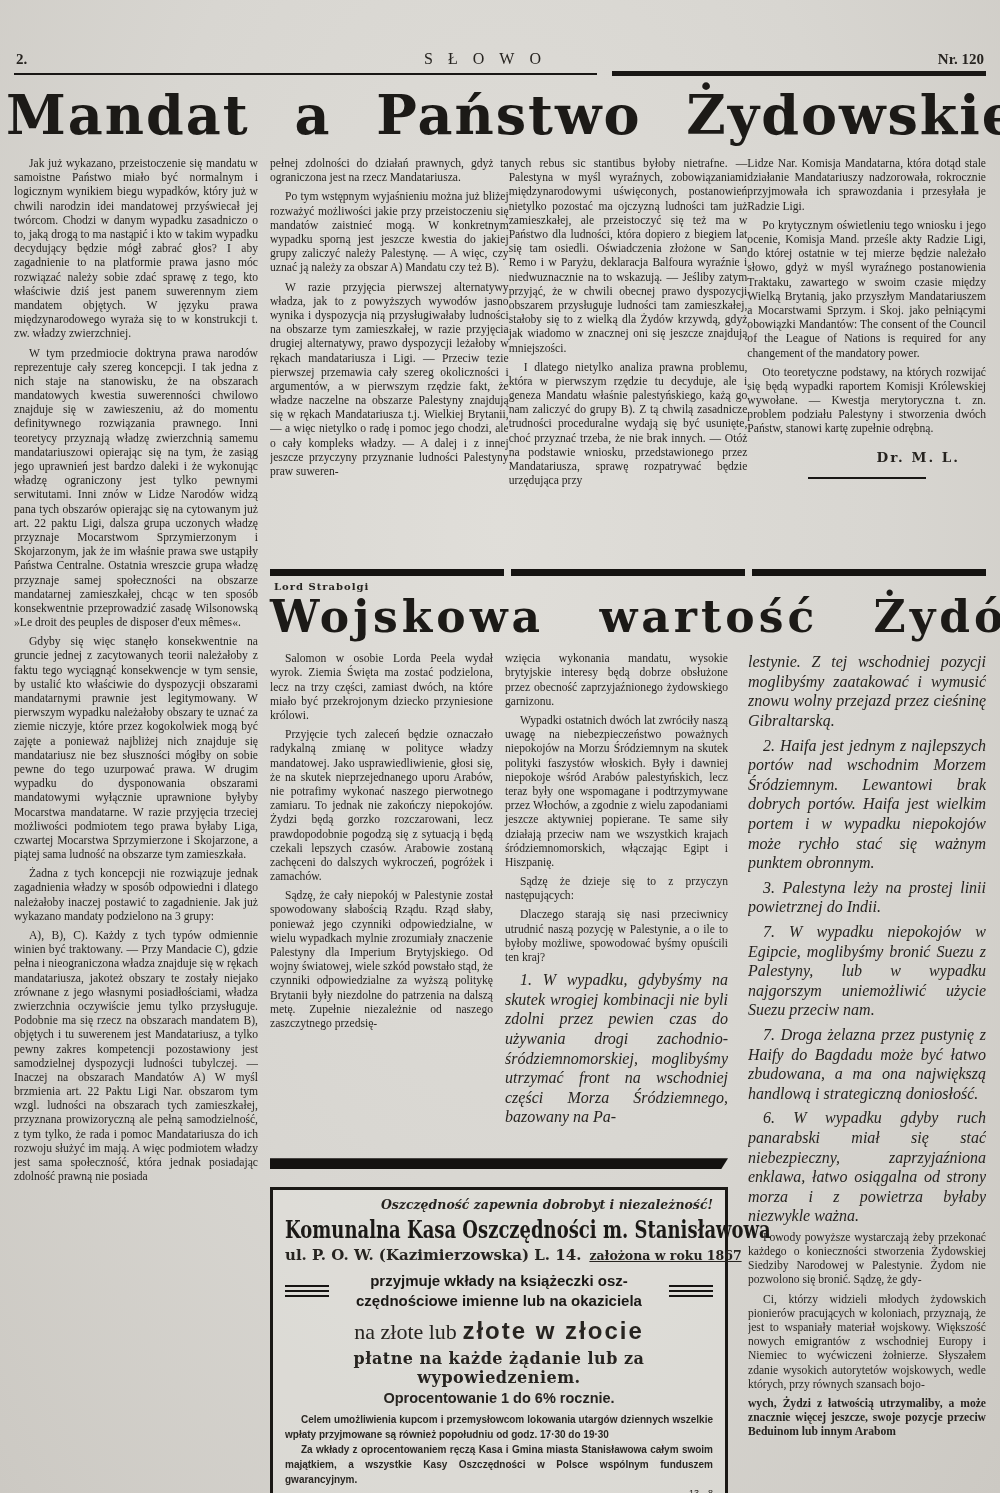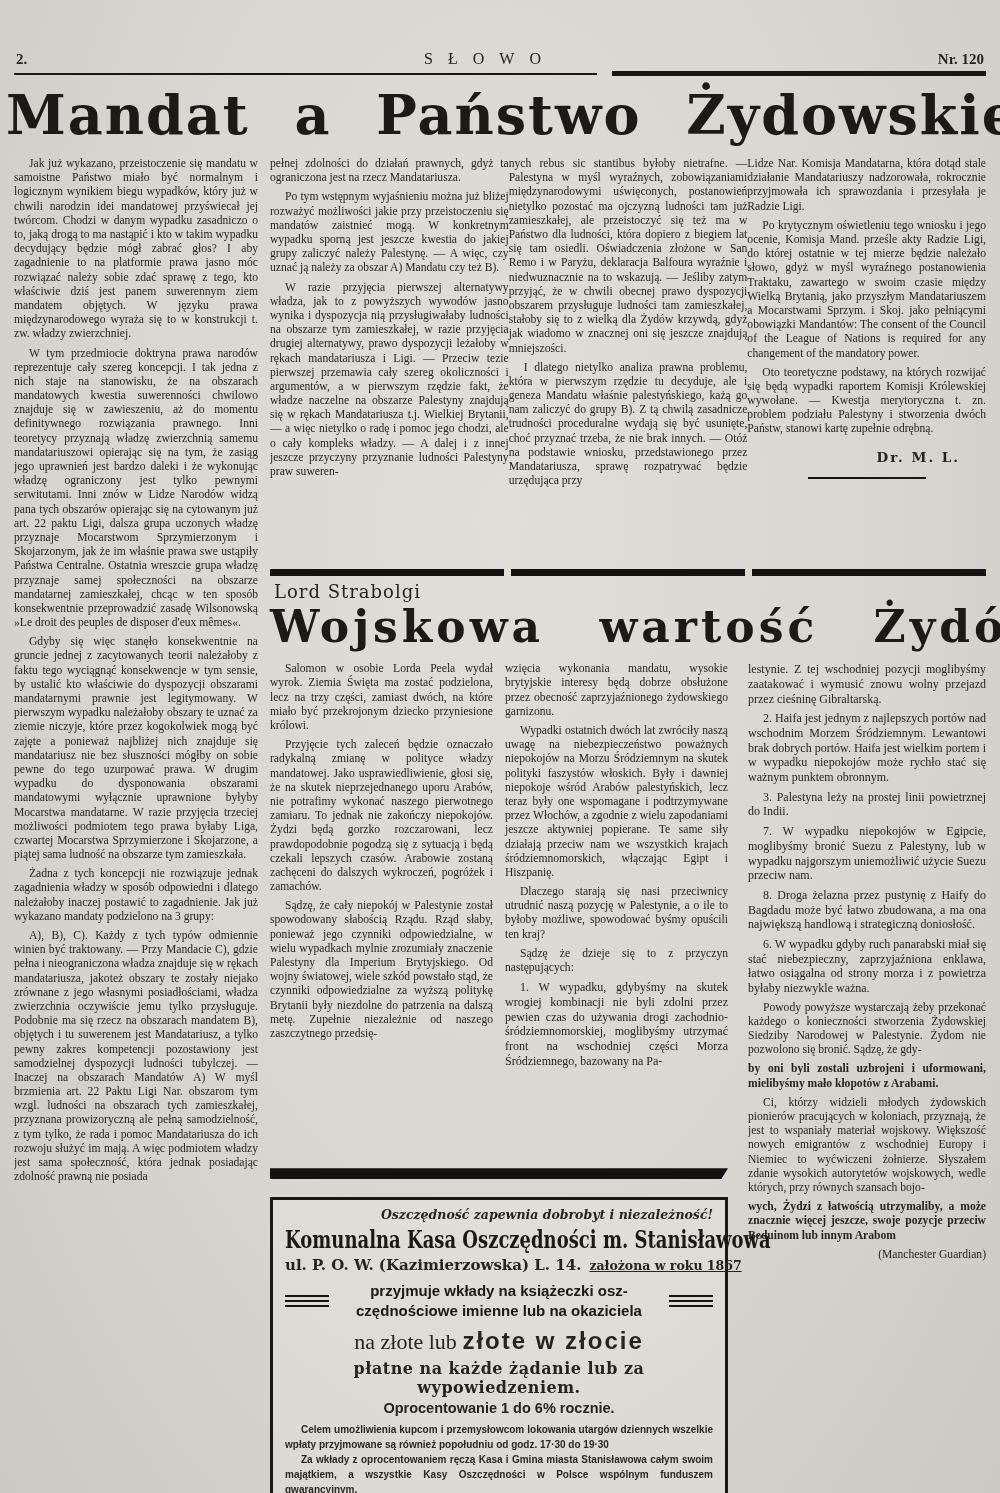--- a/index.html
+++ b/index.html
@@ -46,7 +46,7 @@
   .divider { display:flex; gap:7px; margin:8px 0 3px 0; }
   .divider span { flex:1; height:7px; background:#151311; }
   
-  .byline { margin:5px 0 0 4px; font-family:"DejaVu Serif", serif; font-weight:normal; font-size:18px; letter-spacing:1px; }
+  .byline { margin:5px 0 0 4px; font-family:"DejaVu Serif", serif; font-weight:bold; font-size:10px; letter-spacing:1px; }
   h2.headline2 {
     margin:2px 0 12px 0; text-align:center;
     font-family:"DejaVu Serif", serif; font-weight:bold;

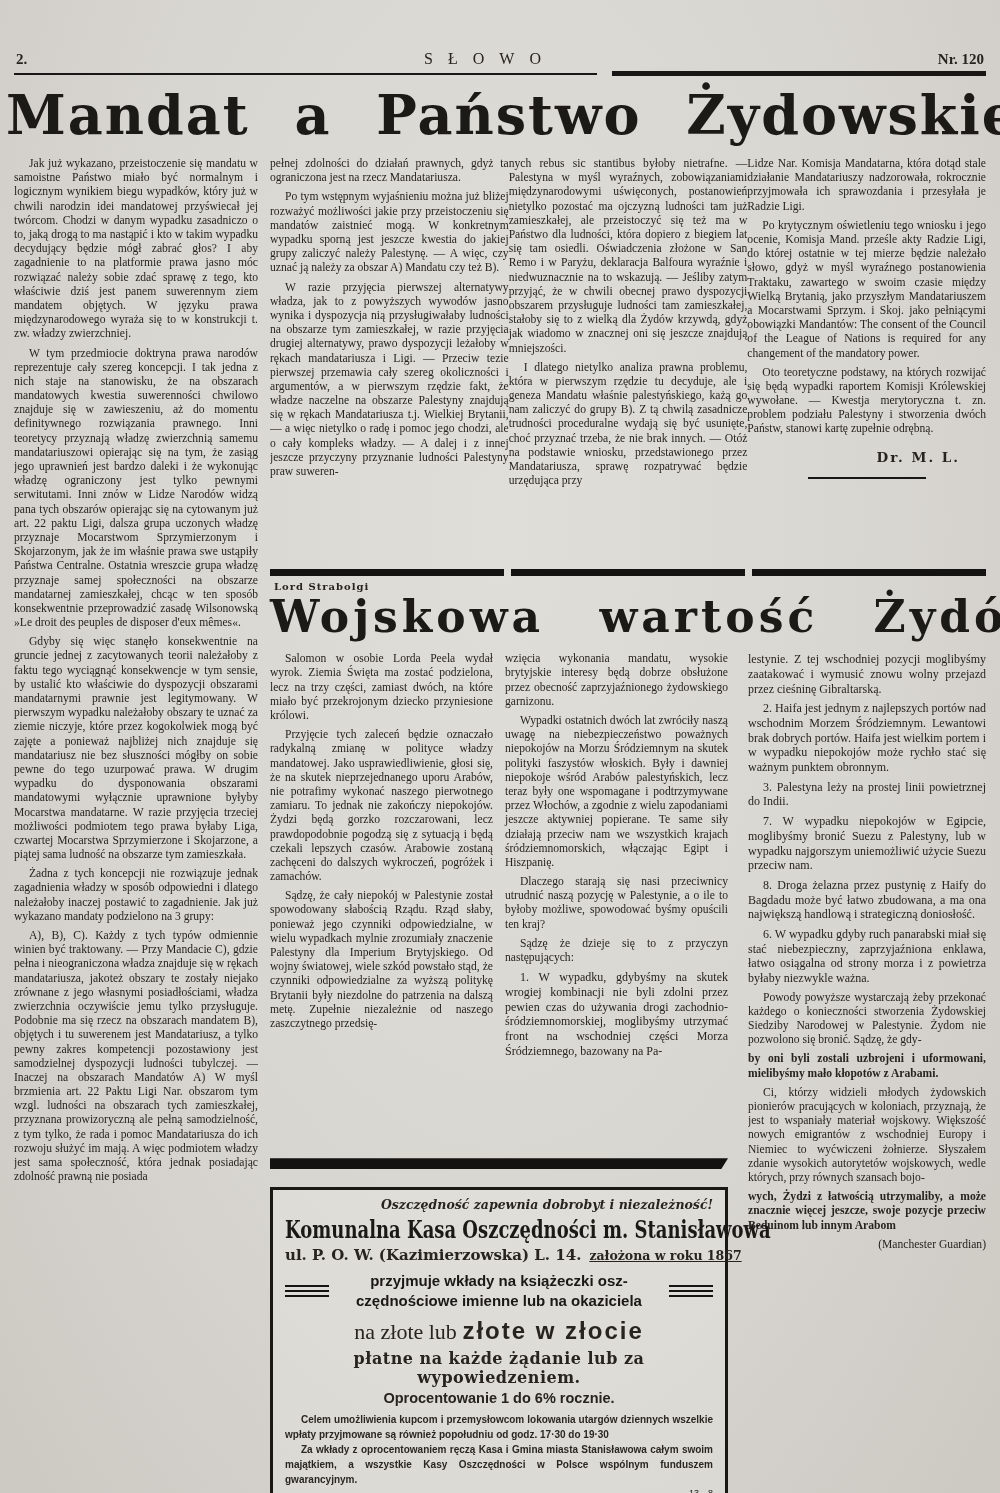--- a/index.html
+++ b/index.html
@@ -39,7 +39,7 @@
     font-size:11.6px; line-height:1.225; }
   .para:first-child { margin-top:0; }
   .para.cont { text-indent:0; }
-  .para.i { font-size:12px; }
+  .para.i { font-style:italic; font-size:16px; }
   .para.b { font-weight:bold; }
   .para.r { text-align:right; text-indent:0; }
   

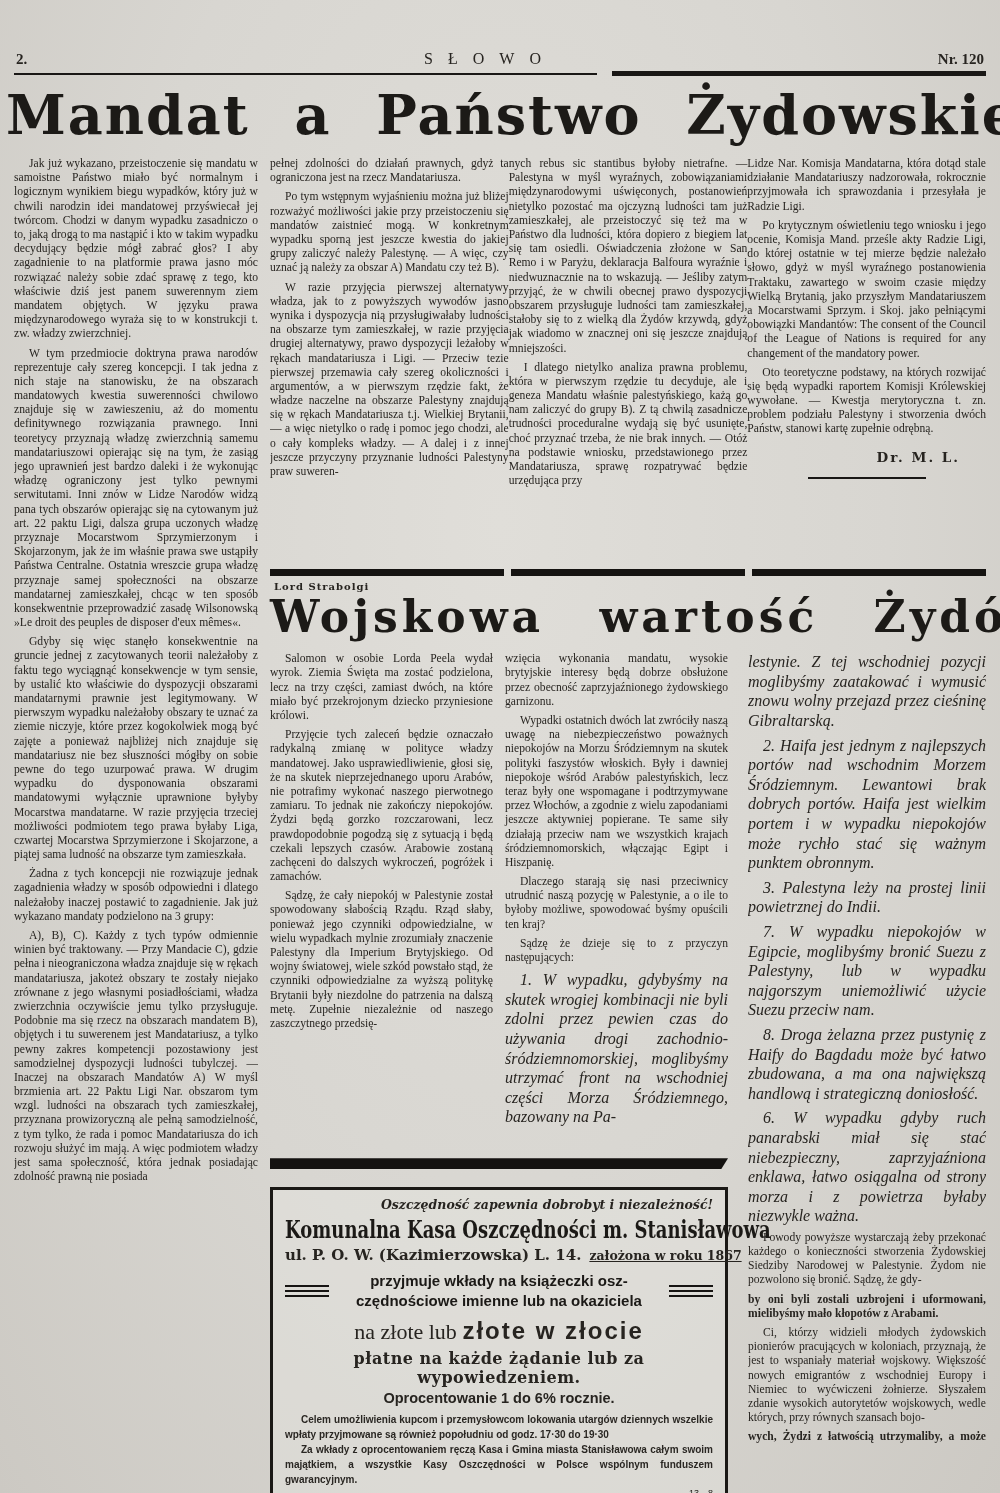--- a/index.html
+++ b/index.html
@@ -157,8 +157,8 @@
             <div class="col">
                 <p class="para cont">wzięcia wykonania mandatu, wysokie brytyjskie interesy będą dobrze obsłużone przez obecność zaprzyjaźnionego żydowskiego garnizonu.</p>
                 <p class="para">Wypadki ostatnich dwóch lat zwróciły naszą uwagę na niebezpieczeństwo poważnych niepokojów na Morzu Śródziemnym na skutek polityki faszystów włoskich. Były i dawniej niepokoje wśród Arabów palestyńskich, lecz teraz były one wspomagane i podtrzymywane przez Włochów, a zgodnie z wielu zapodaniami jeszcze aktywniej popierane. Te same siły działają przeciw nam we wszystkich krajach śródziemnomorskich, włączając Egipt i Hiszpanię.</p>
+                <p class="para">Sądzę że dzieje się to z przyczyn następujących:</p>
                 <p class="para">Dlaczego starają się nasi przeciwnicy utrudnić naszą pozycję w Palestynie, a o ile to byłoby możliwe, spowodować byśmy opuścili ten kraj?</p>
-                <p class="para">Sądzę że dzieje się to z przyczyn następujących:</p>
                 <p class="para i">1. W wypadku, gdybyśmy na skutek wrogiej kombinacji nie byli zdolni przez pewien czas do używania drogi zachodnio-śródziemnomorskiej, moglibyśmy utrzymać front na wschodniej części Morza Śródziemnego, bazowany na Pa-</p>
               </div>
           </div>

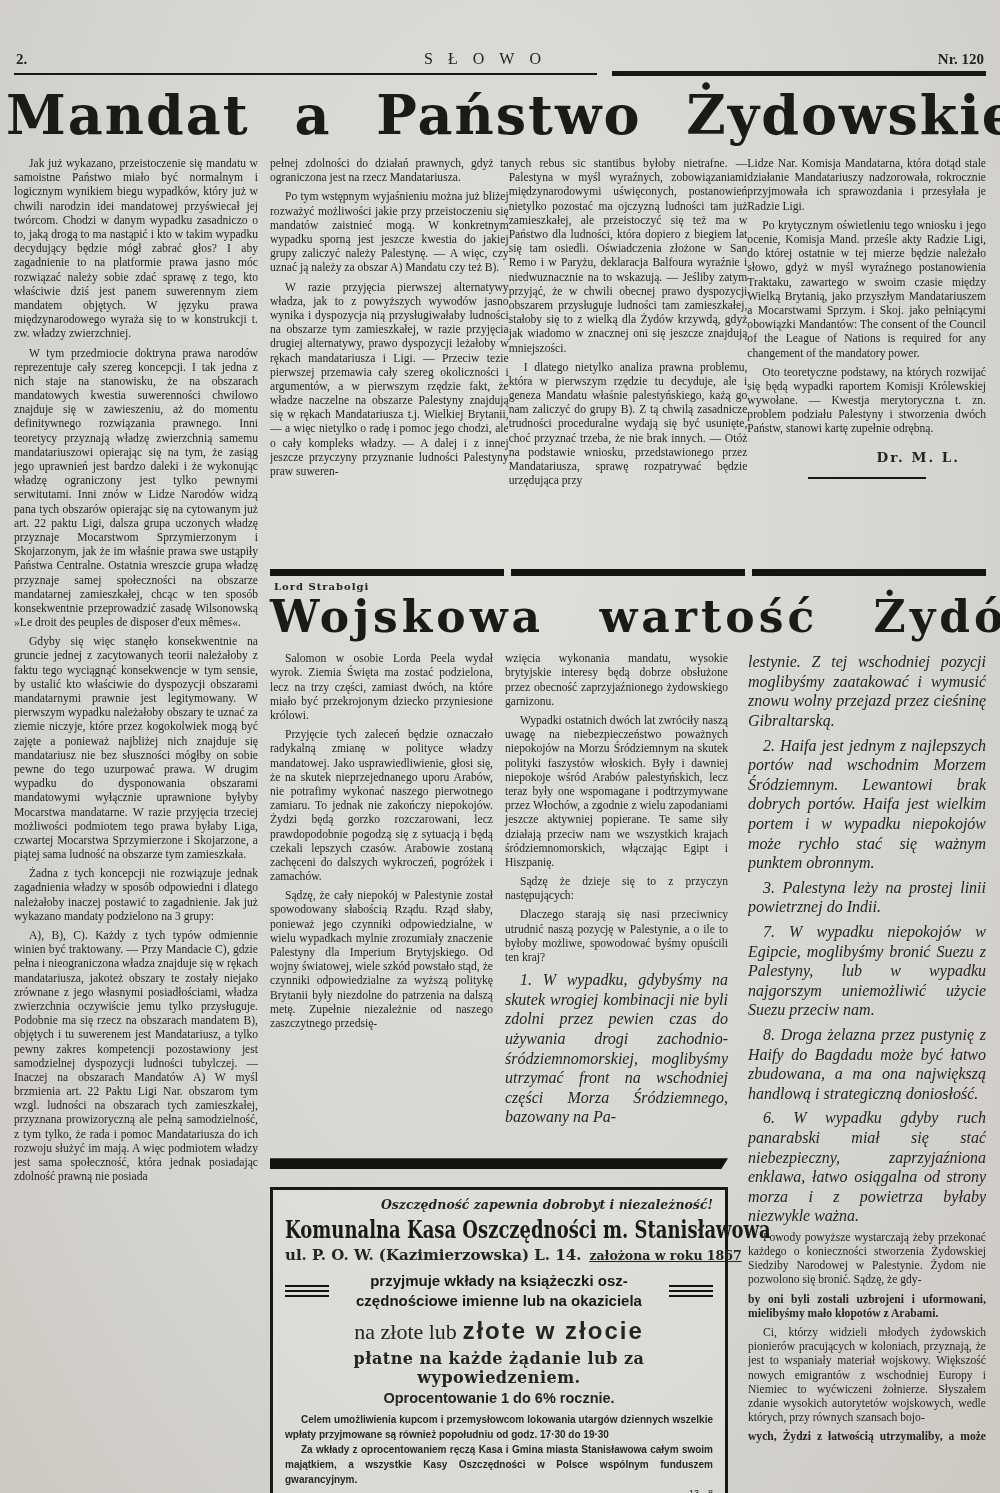--- a/index.html
+++ b/index.html
@@ -197,7 +197,7 @@
             <p class="para i">2. Haifa jest jednym z najlepszych portów nad wschodnim Morzem Śródziemnym. Lewantowi brak dobrych portów. Haifa jest wielkim portem i w wypadku niepokojów może rychło stać się ważnym punktem obronnym.</p>
             <p class="para i">3. Palestyna leży na prostej linii powietrznej do Indii.</p>
             <p class="para i">7. W wypadku niepokojów w Egipcie, moglibyśmy bronić Suezu z Palestyny, lub w wypadku najgorszym uniemożliwić użycie Suezu przeciw nam.</p>
-            <p class="para i">8. Droga żelazna przez pustynię z Haify do Bagdadu może być łatwo zbudowana, a ma ona największą handlową i strategiczną doniosłość.</p>
+            <p class="para i">7. Droga żelazna przez pustynię z Haify do Bagdadu może być łatwo zbudowana, a ma ona największą handlową i strategiczną doniosłość.</p>
             <p class="para i">6. W wypadku gdyby ruch panarabski miał się stać niebezpieczny, zaprzyjaźniona enklawa, łatwo osiągalna od strony morza i z powietrza byłaby niezwykle ważna.</p>
             <p class="para">Powody powyższe wystarczają żeby przekonać każdego o konieczności stworzenia Żydowskiej Siedziby Narodowej w Palestynie. Żydom nie pozwolono się bronić. Sądzę, że gdy-</p>
             <p class="para b cont">by oni byli zostali uzbrojeni i uformowani, mielibyśmy mało kłopotów z Arabami.</p>

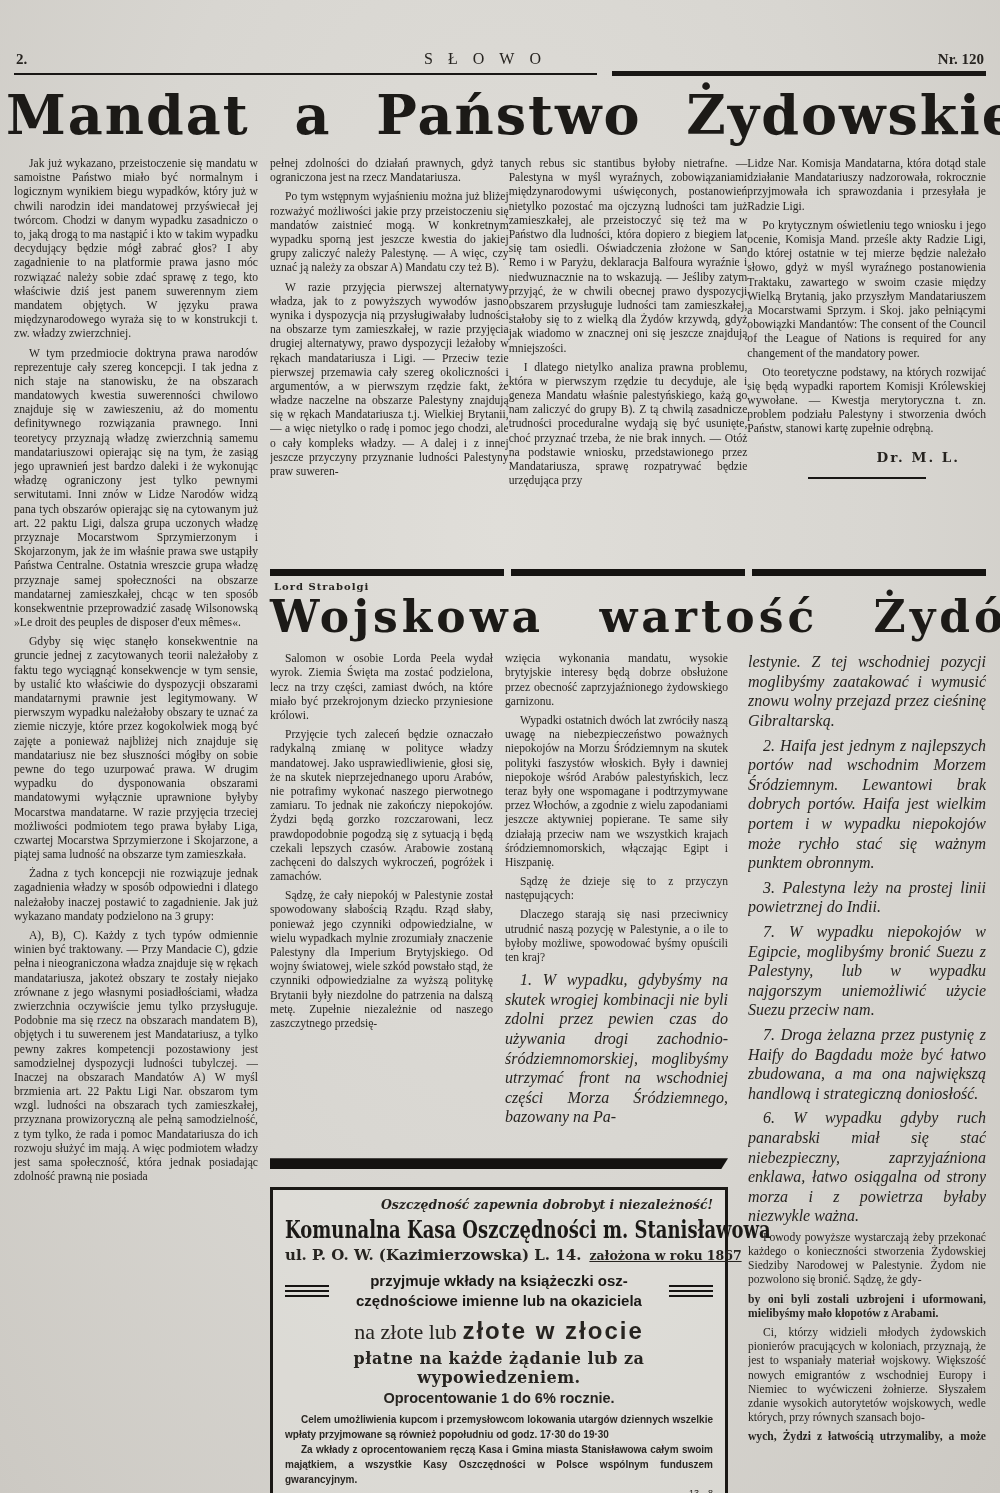--- a/index.html
+++ b/index.html
@@ -200,7 +200,6 @@
             <p class="para i">7. Droga żelazna przez pustynię z Haify do Bagdadu może być łatwo zbudowana, a ma ona największą handlową i strategiczną doniosłość.</p>
             <p class="para i">6. W wypadku gdyby ruch panarabski miał się stać niebezpieczny, zaprzyjaźniona enklawa, łatwo osiągalna od strony morza i z powietrza byłaby niezwykle ważna.</p>
             <p class="para">Powody powyższe wystarczają żeby przekonać każdego o konieczności stworzenia Żydowskiej Siedziby Narodowej w Palestynie. Żydom nie pozwolono się bronić. Sądzę, że gdy-</p>
-            <p class="para b cont">by oni byli zostali uzbrojeni i uformowani, mielibyśmy mało kłopotów z Arabami.</p>
             <p class="para">Ci, którzy widzieli młodych żydowskich pionierów pracujących w koloniach, przyznają, że jest to wspaniały materiał wojskowy. Większość nowych emigrantów z wschodniej Europy i Niemiec to wyćwiczeni żołnierze. Słyszałem zdanie wysokich autorytetów wojskowych, wedle których, przy równych szansach bojo-</p>
             <p class="para b cont">wych, Żydzi z łatwością utrzymaliby, a może znacznie więcej jeszcze, swoje pozycje przeciw Beduinom lub innym Arabom</p>
             <p class="para r">(Manchester Guardian)</p>

